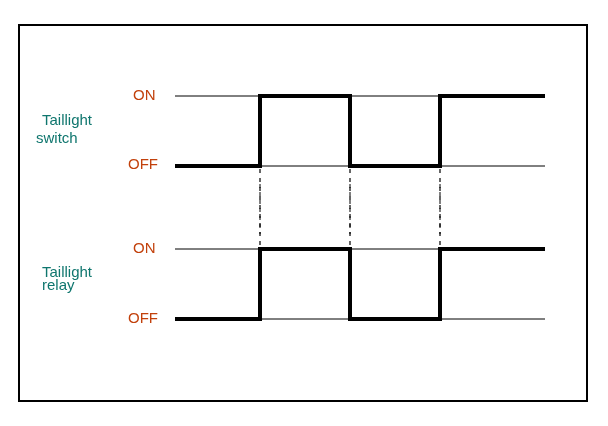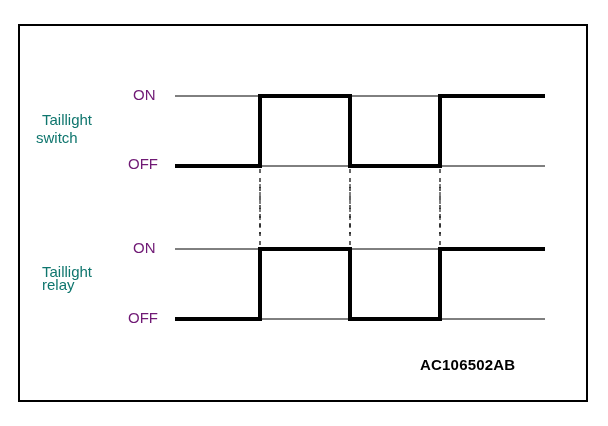--- a/index.html
+++ b/index.html
@@ -34,7 +34,7 @@
   .lvl {
     position: absolute;
     font-size: 15px;
-    color: #701a75;
+    color: #c2410c;
     line-height: 17px;
     white-space: pre;
   }

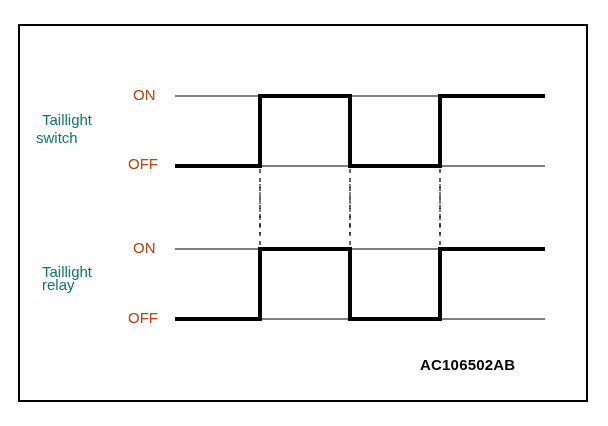--- a/index.html
+++ b/index.html
@@ -117,7 +117,6 @@
     <line x1="420" y1="143" x2="420" y2="221" stroke="#000000" stroke-width="1.2" stroke-dasharray="4,5"></line>
   </svg>
 
-  <div class="code" style="left: 400px; top: 330px;">AC106502AB</div>
 </div>
 
 </body></html>

